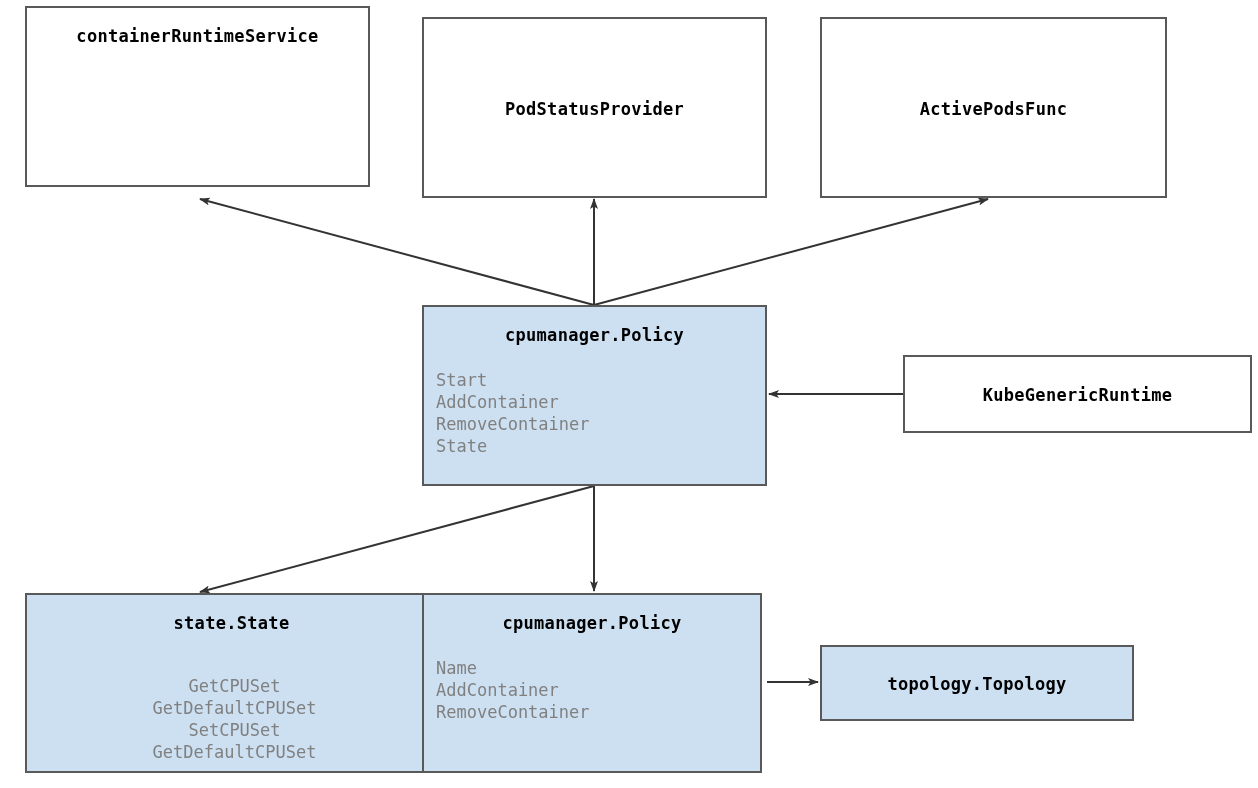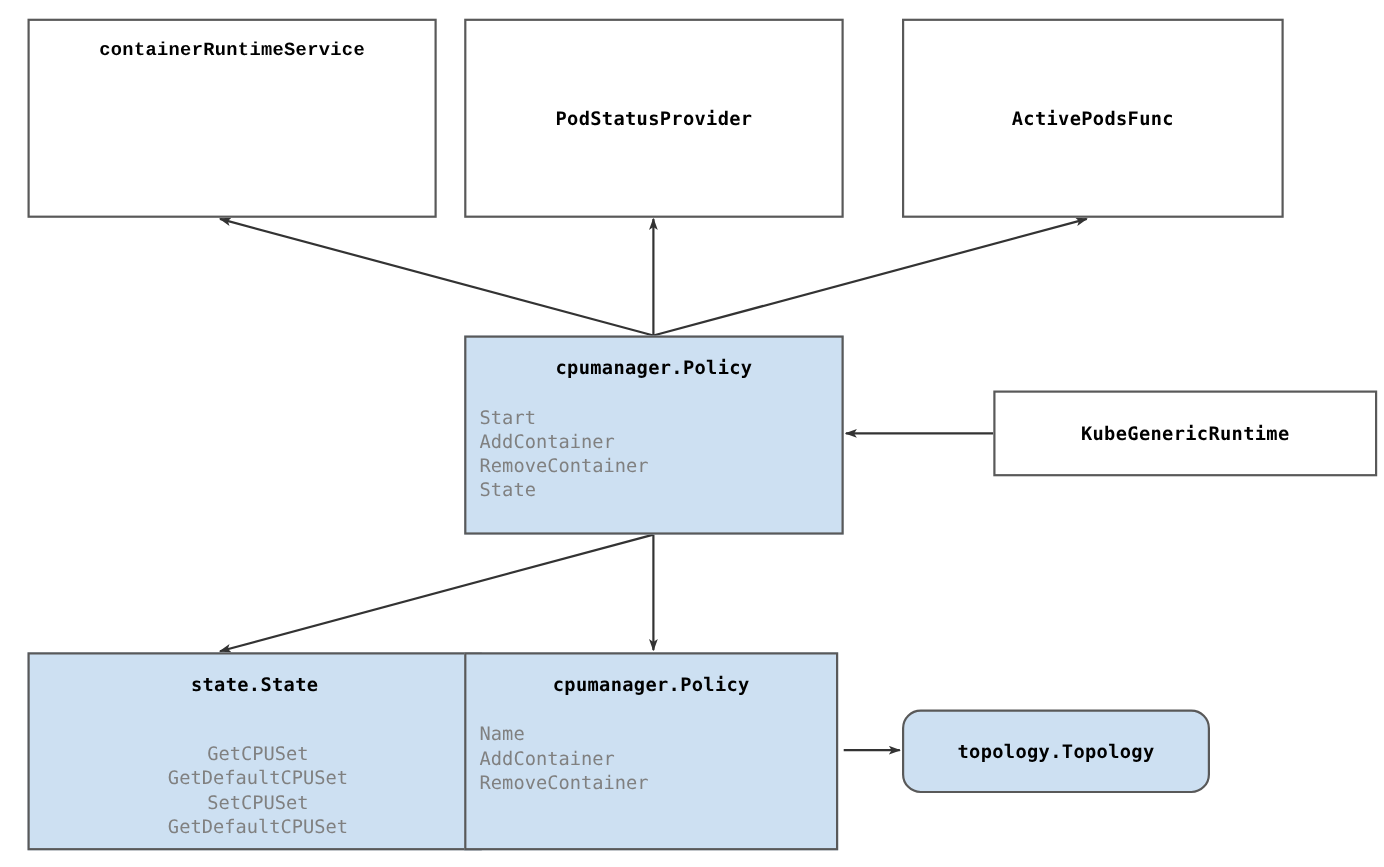--- a/index.html
+++ b/index.html
@@ -79,7 +79,7 @@
       </g>
   </svg>
   <div id="node-layer">
-      <div class="node" style="left: 25px; top: 17px; width: 372px; height: 181px; font-family: Liberation Mono, monospace;">
+      <div class="node" style="left: 25px; top: 6px; width: 345px; height: 181px;">
         <div class="node-title" style="top: 18px;">containerRuntimeService</div>
       </div>
       <div class="node" style="left: 422px; top: 17px; width: 345px; height: 181px;">

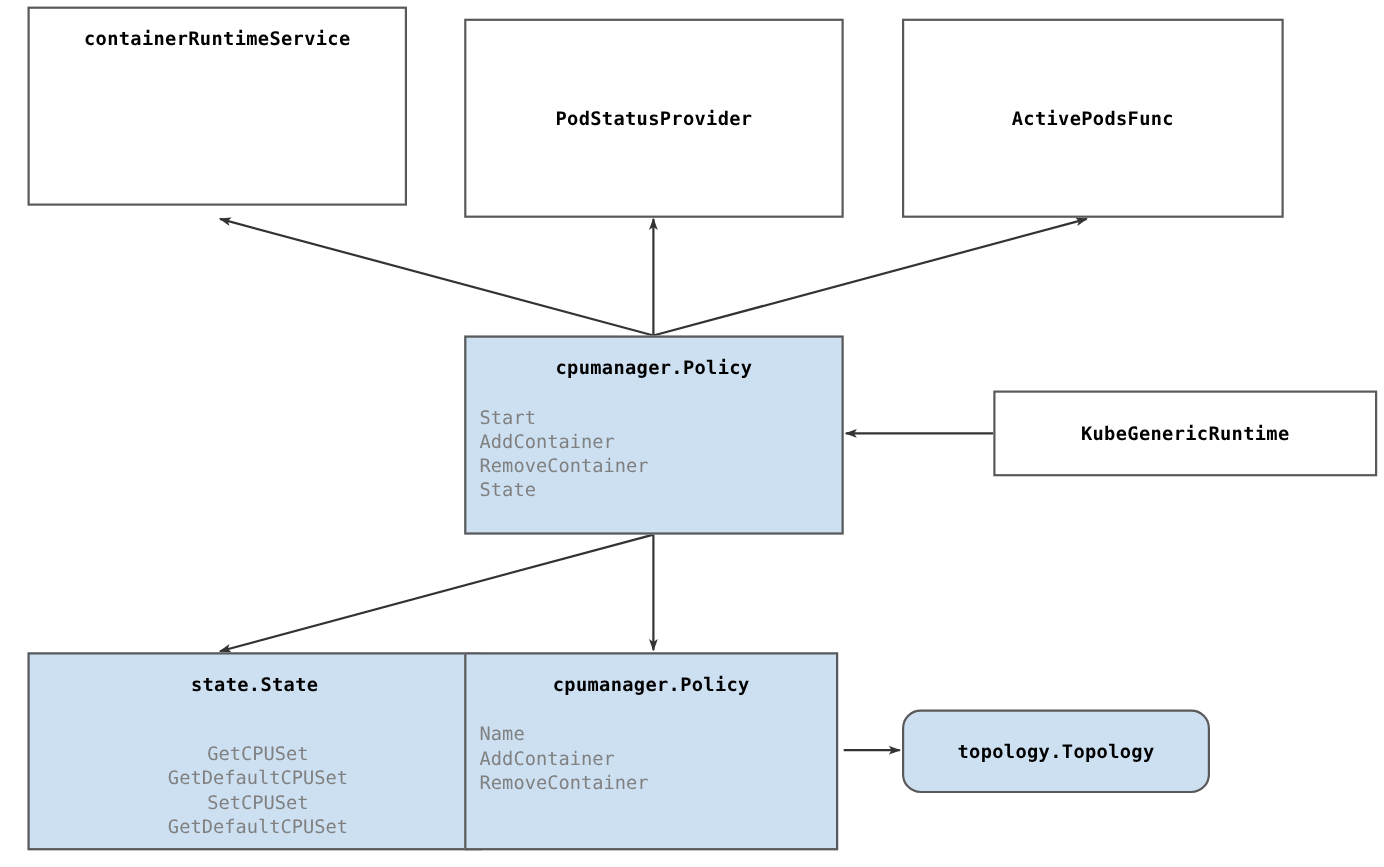--- a/index.html
+++ b/index.html
@@ -103,7 +103,7 @@
         <div class="node-title" style="top: 18px;">cpumanager.Policy</div>
         <div class="node-methods" style="top: 62px;"><div class="method-line">Name</div><div class="method-line">AddContainer</div><div class="method-line">RemoveContainer</div></div>
       </div>
-      <div class="node filled" style="left: 820px; top: 645px; width: 280px; height: 76px; border-radius: 17px;">
+      <div class="node filled" style="left: 820px; top: 645px; width: 314px; height: 76px;">
         <div class="node-title" style="top: 27px;">topology.Topology</div>
       </div>
     </div>

